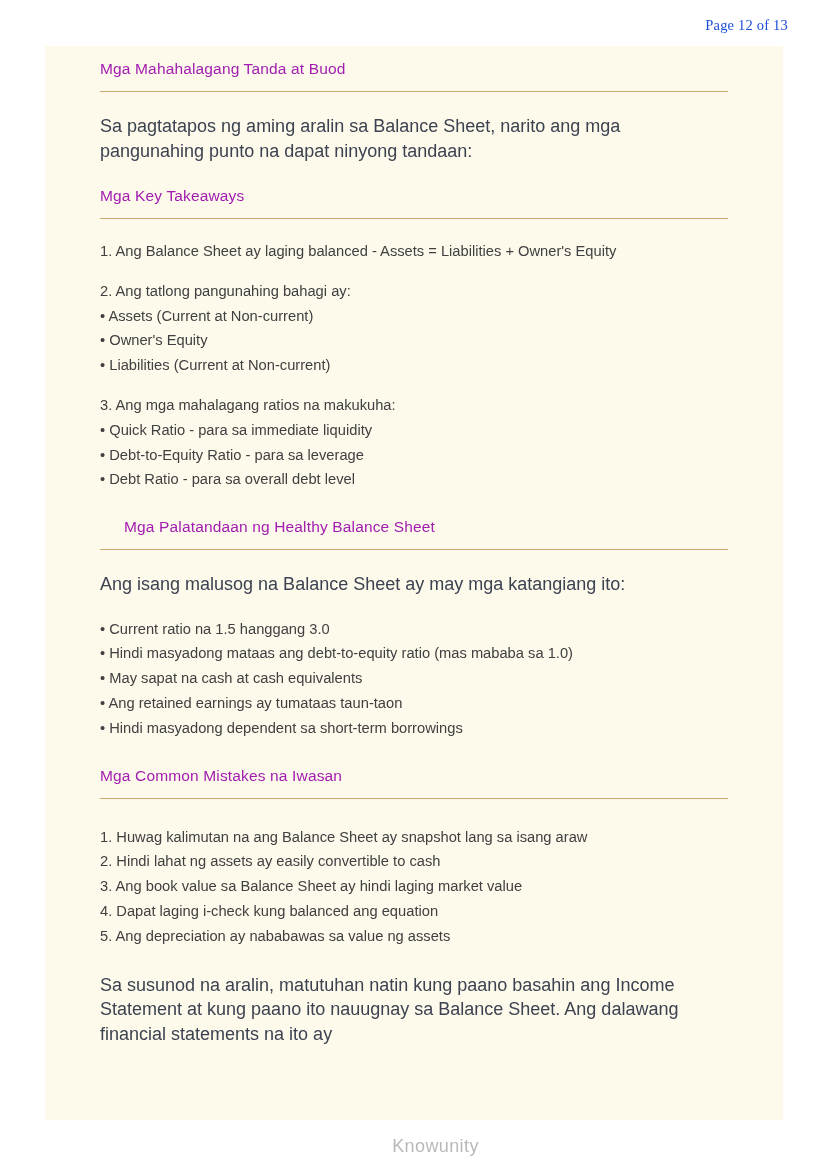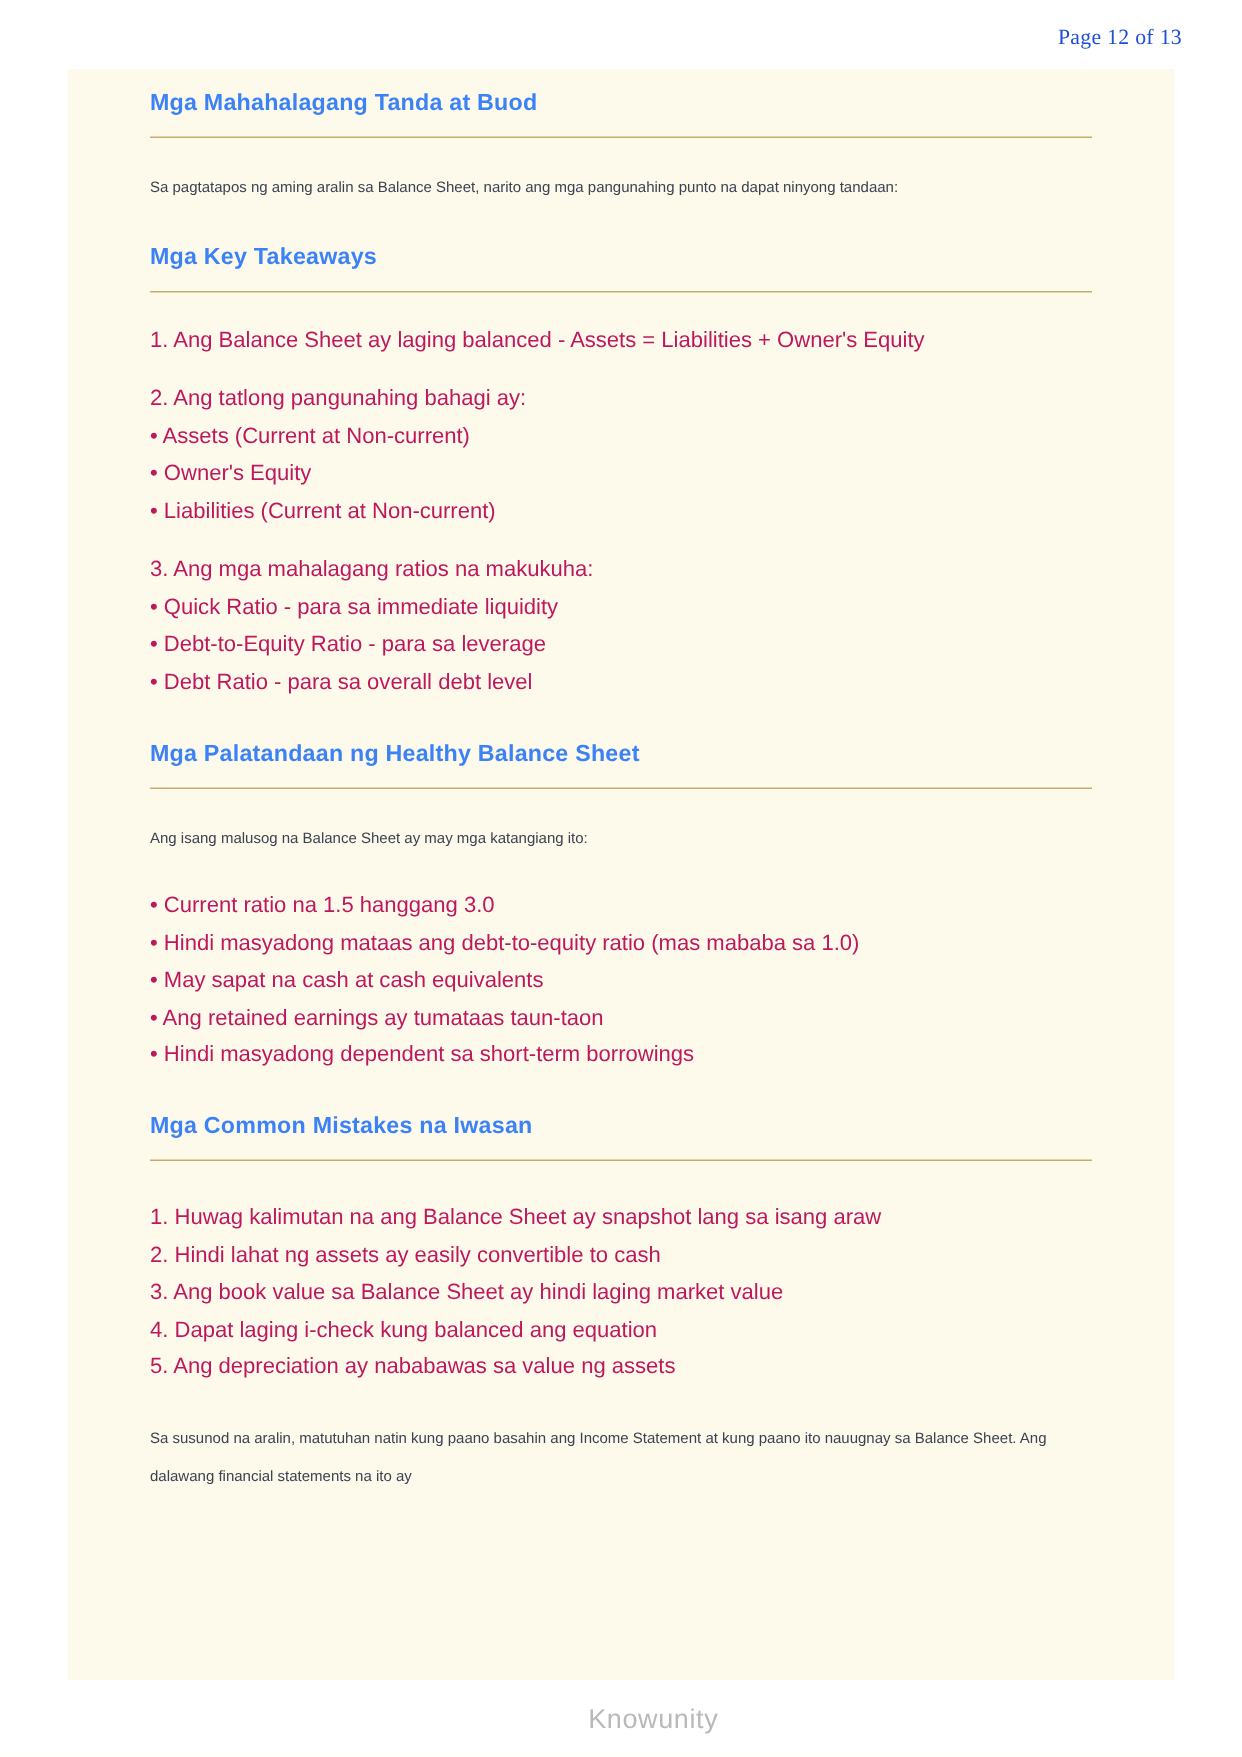--- a/index.html
+++ b/index.html
@@ -47,8 +47,8 @@
   
   .section-heading {
     font-size: 15.5px;
-    font-weight: bold;
-    color: #3b82f6;
+    font-weight: normal;
+    color: #a21caf;
     margin: 0;
     padding-top: 14px;
     letter-spacing: 0.15px;

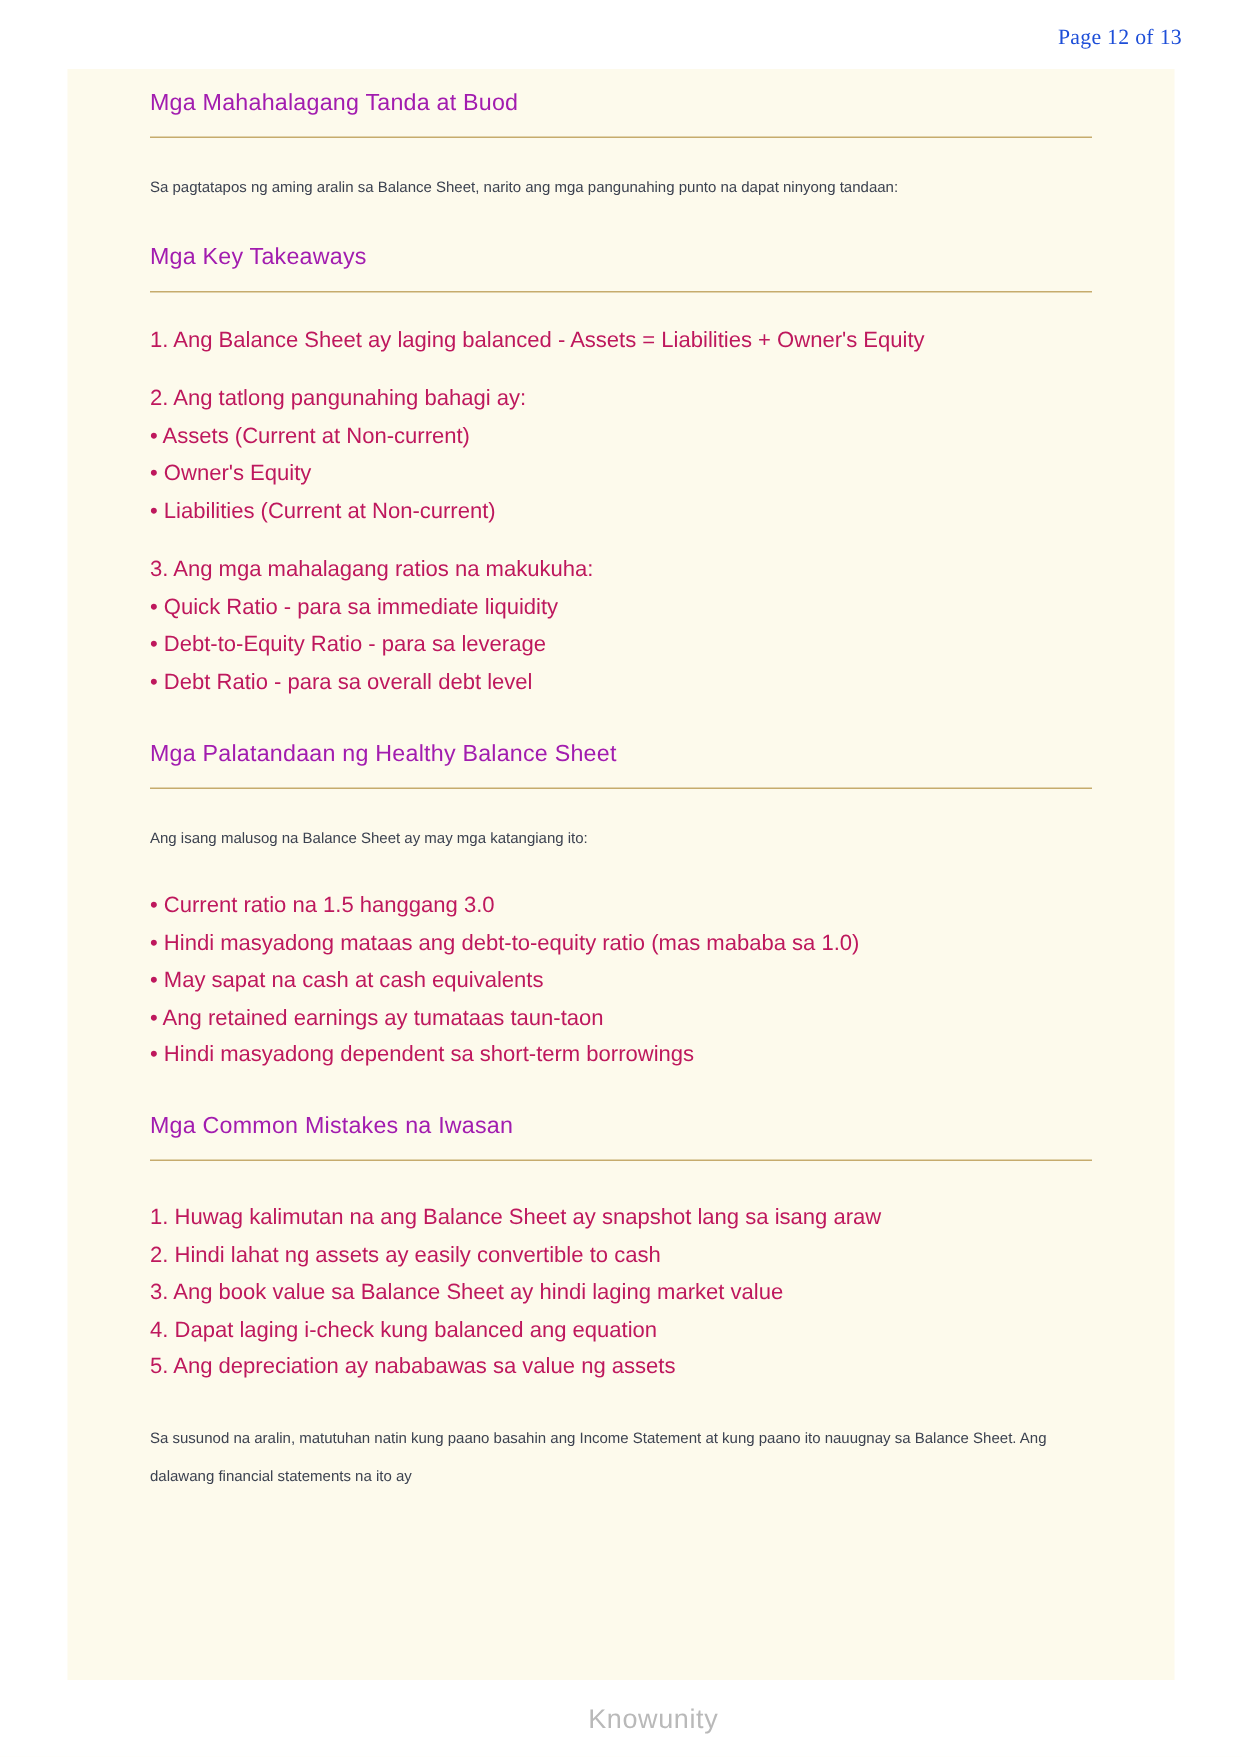--- a/index.html
+++ b/index.html
@@ -62,7 +62,7 @@
 
   
   .para {
-    font-size: 10px;
+    font-size: 18px;
     line-height: 24.5px;
     color: #3c4250;
     margin: 0;

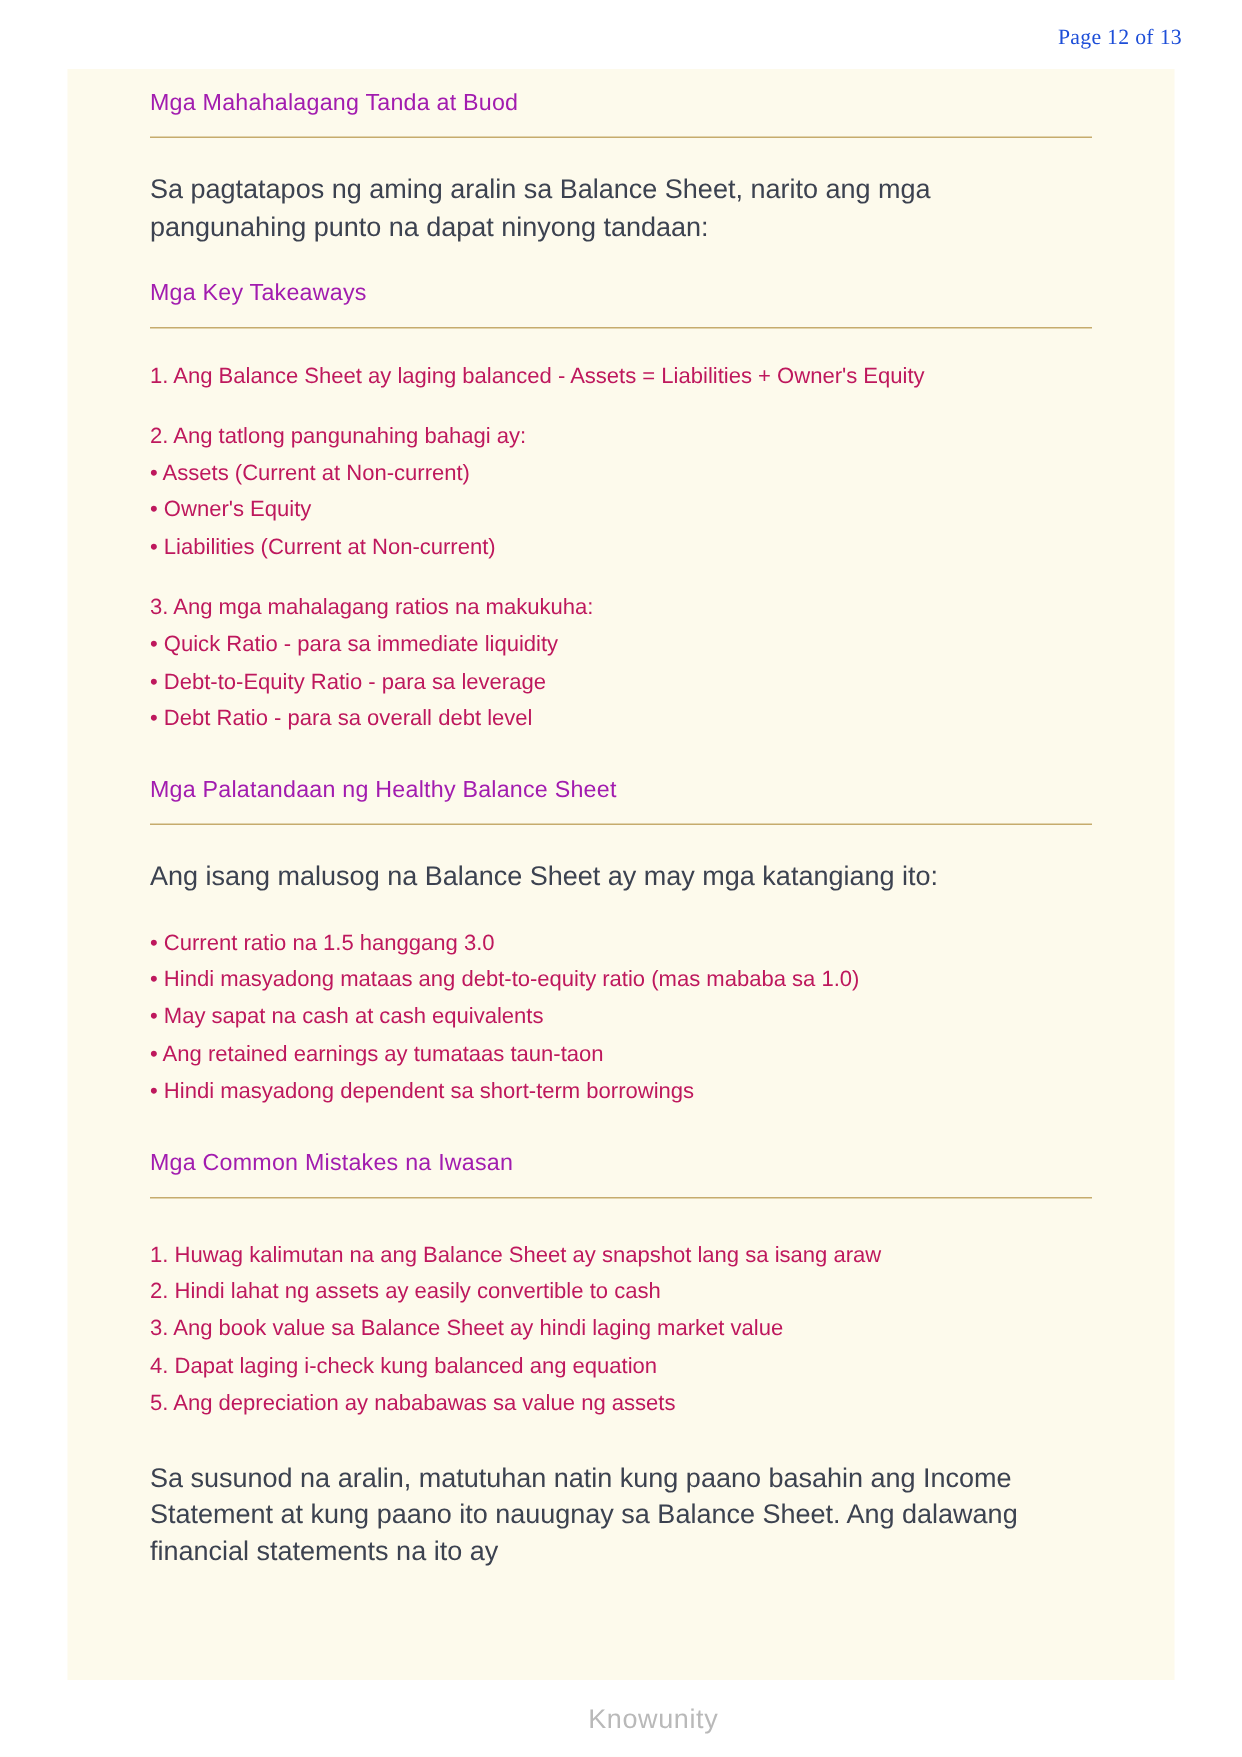--- a/index.html
+++ b/index.html
@@ -89,7 +89,7 @@
   .list-line {
     font-size: 14.7px;
     line-height: 24.8px;
-    color: #be185d;
+    color: #404040;
     white-space: pre-wrap;
   }
   .list-line.spaced-top { margin-top: 15px; }

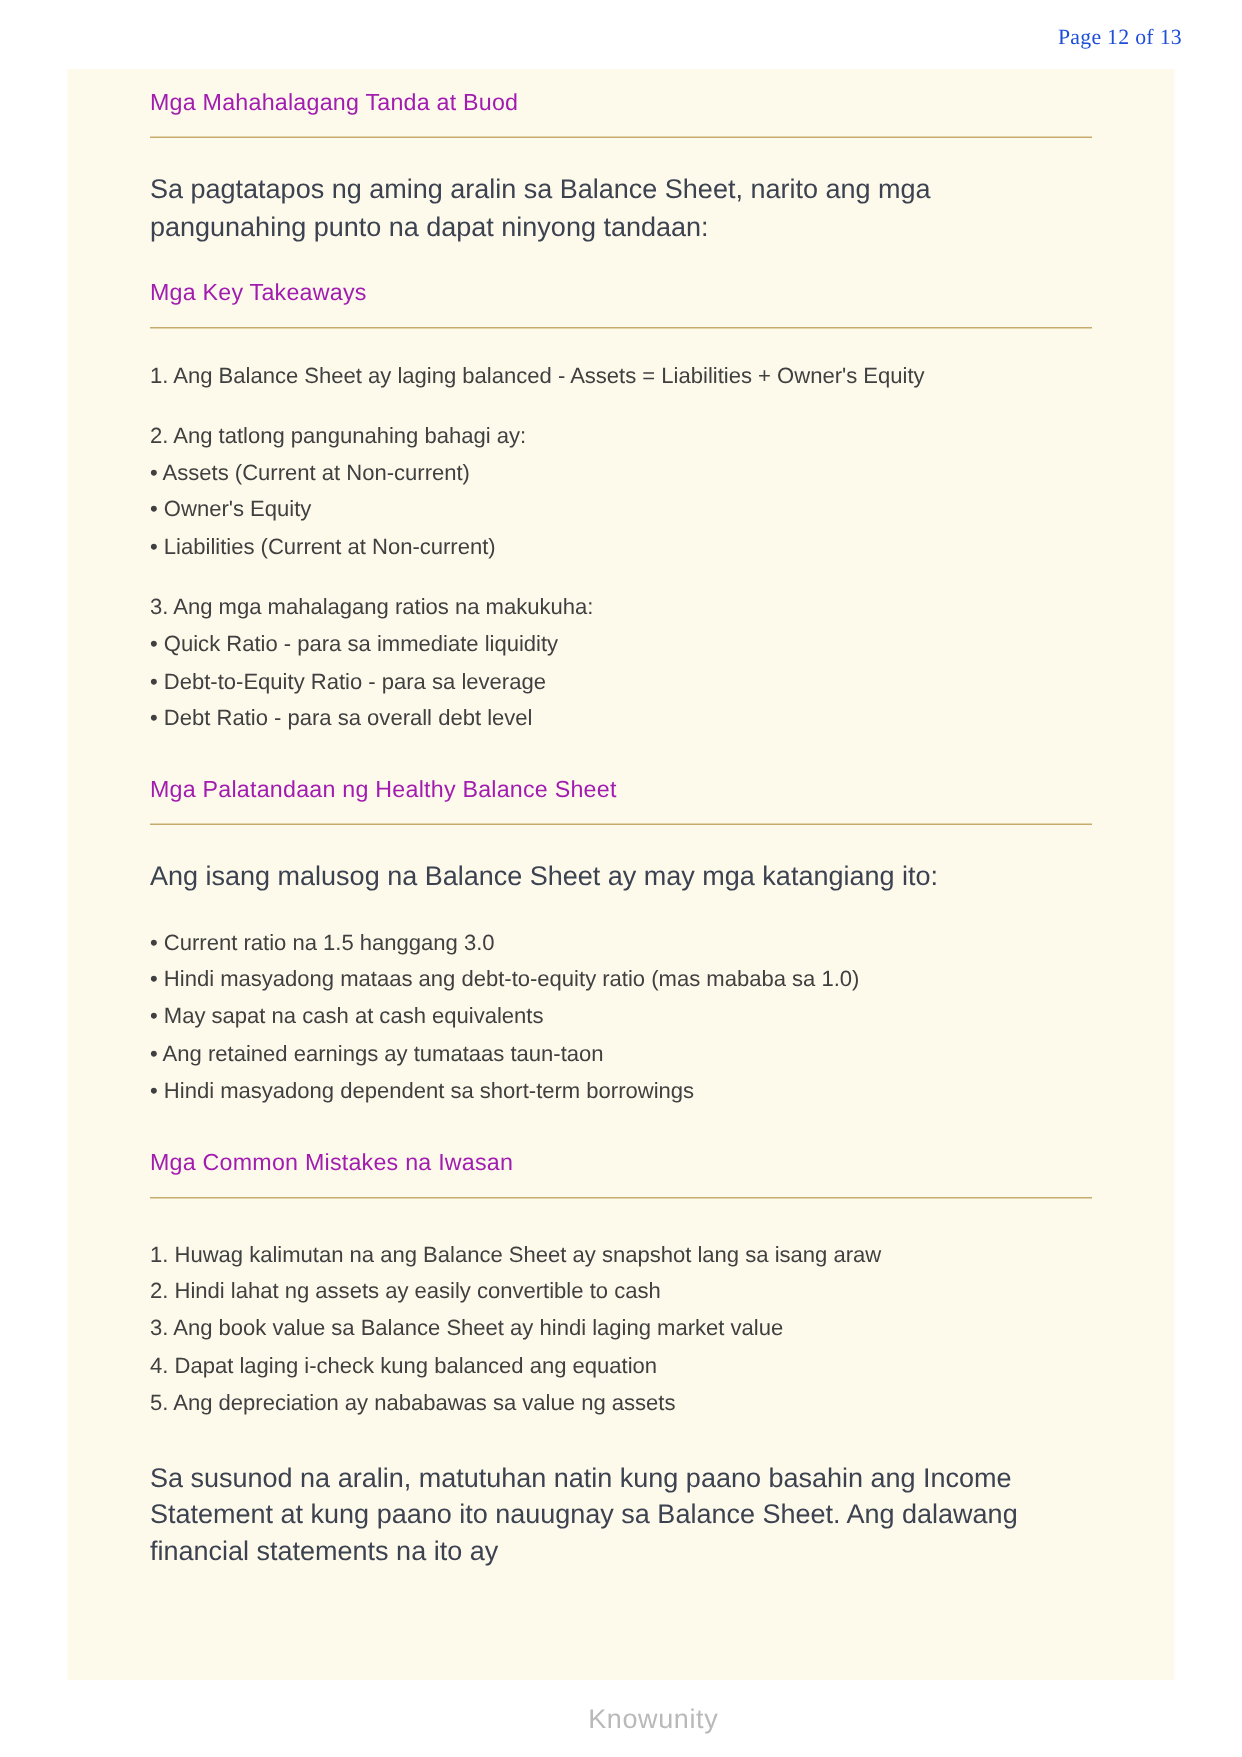--- a/index.html
+++ b/index.html
@@ -140,7 +140,7 @@
       <div class="list-line">• Debt Ratio - para sa overall debt level</div>
     </div>
 
-    <div class="section-heading" style="padding-top:26px;">Mga Palatandaan ng Healthy Balance Sheet</div>
+    <div class="section-heading" style="padding-top:26px;margin-left:24px;">Mga Palatandaan ng Healthy Balance Sheet</div>
     <div class="heading-rule"></div>
 
     <div class="para-block">

